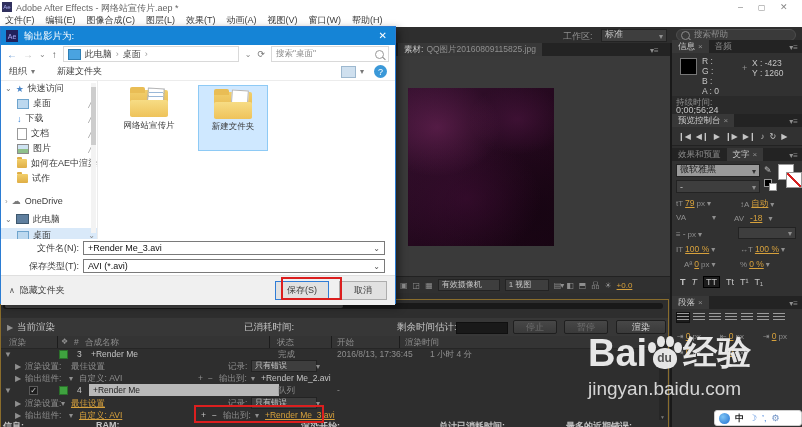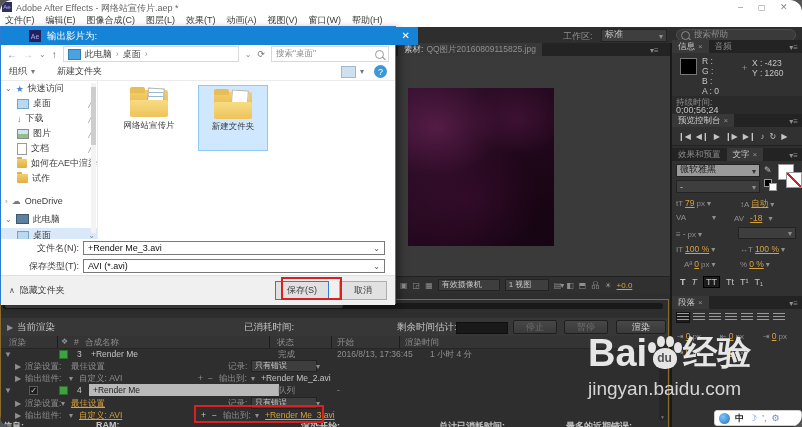--- a/index.html
+++ b/index.html
@@ -4,7 +4,7 @@
 <style>
   html,body{margin:0;padding:0;background:#555;}
   #screen{position:relative;width:802px;height:427px;overflow:hidden;
-    font-family:"Liberation Sans","DejaVu Sans",sans-serif;background:#2e2e2e;border-radius:12px;}
+    font-family:"Liberation Sans","DejaVu Sans",sans-serif;background:#2e2e2e;}
   .ab{position:absolute;}
   .fx{display:flex;align-items:center;}
   .t8{font-size:8px;}.t85{font-size:8.5px;}.t9{font-size:9px;}.t95{font-size:9.5px;}.t10{font-size:10px;}

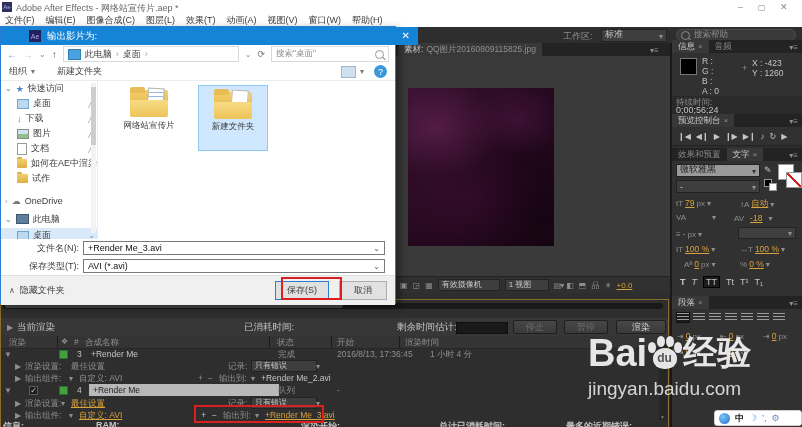--- a/index.html
+++ b/index.html
@@ -406,7 +406,7 @@
 
   <div class="ab" style="left:0;top:26px;width:396px;height:278px;background:#fff;border:1px solid #2b7cd3;box-sizing:border-box;box-shadow:3px 3px 8px rgba(0,0,0,.45);z-index:10;">
 
-    <div class="ab fx" style="left:0;top:0;width:100%;height:18px;background:#1584d6;padding-left:23px;">
+    <div class="ab fx" style="left:0;top:0;width:100%;height:18px;background:#1584d6;">
       <div class="fx" style="margin-left:5px;width:12px;height:12px;background:#21215c;color:#a9abf5;font-size:7px;justify-content:center;">Ae</div>
       <span class="t95" style="color:#fff;margin-left:6px;">输出影片为:</span>
       <span class="ab t10" style="right:8px;top:3px;color:#fff;">✕</span>

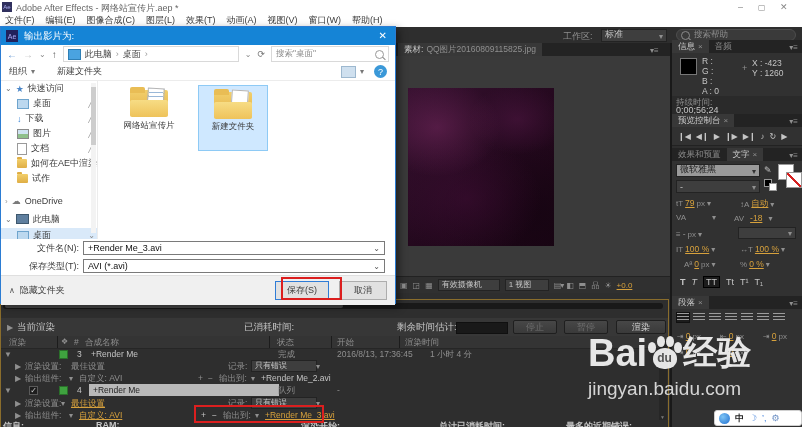--- a/index.html
+++ b/index.html
@@ -461,13 +461,13 @@
           <span class="t8" style="color:#9a9a9a;margin-left:auto;margin-right:4px;">╱</span>
         </div>
         <div class="fx" style="height:15px;gap:4px;padding-left:16px;">
+          <span style="width:8px;height:10px;background:#fff;border:1px solid #9a9a9a;display:inline-block;"></span>
+          <span class="t9 ltxt nowrap">文档</span>
+          <span class="t8" style="color:#9a9a9a;margin-left:auto;margin-right:4px;">╱</span>
+        </div>
+        <div class="fx" style="height:15px;gap:4px;padding-left:16px;">
           <span style="width:10px;height:8px;background:linear-gradient(#cfe3f2 55%,#8fc08b 55%);border:1px solid #8a8a8a;display:inline-block;"></span>
           <span class="t9 ltxt nowrap">图片</span>
-          <span class="t8" style="color:#9a9a9a;margin-left:auto;margin-right:4px;">╱</span>
-        </div>
-        <div class="fx" style="height:15px;gap:4px;padding-left:16px;">
-          <span style="width:8px;height:10px;background:#fff;border:1px solid #9a9a9a;display:inline-block;"></span>
-          <span class="t9 ltxt nowrap">文档</span>
           <span class="t8" style="color:#9a9a9a;margin-left:auto;margin-right:4px;">╱</span>
         </div>
         <div class="fx" style="height:15px;gap:4px;padding-left:16px;">

